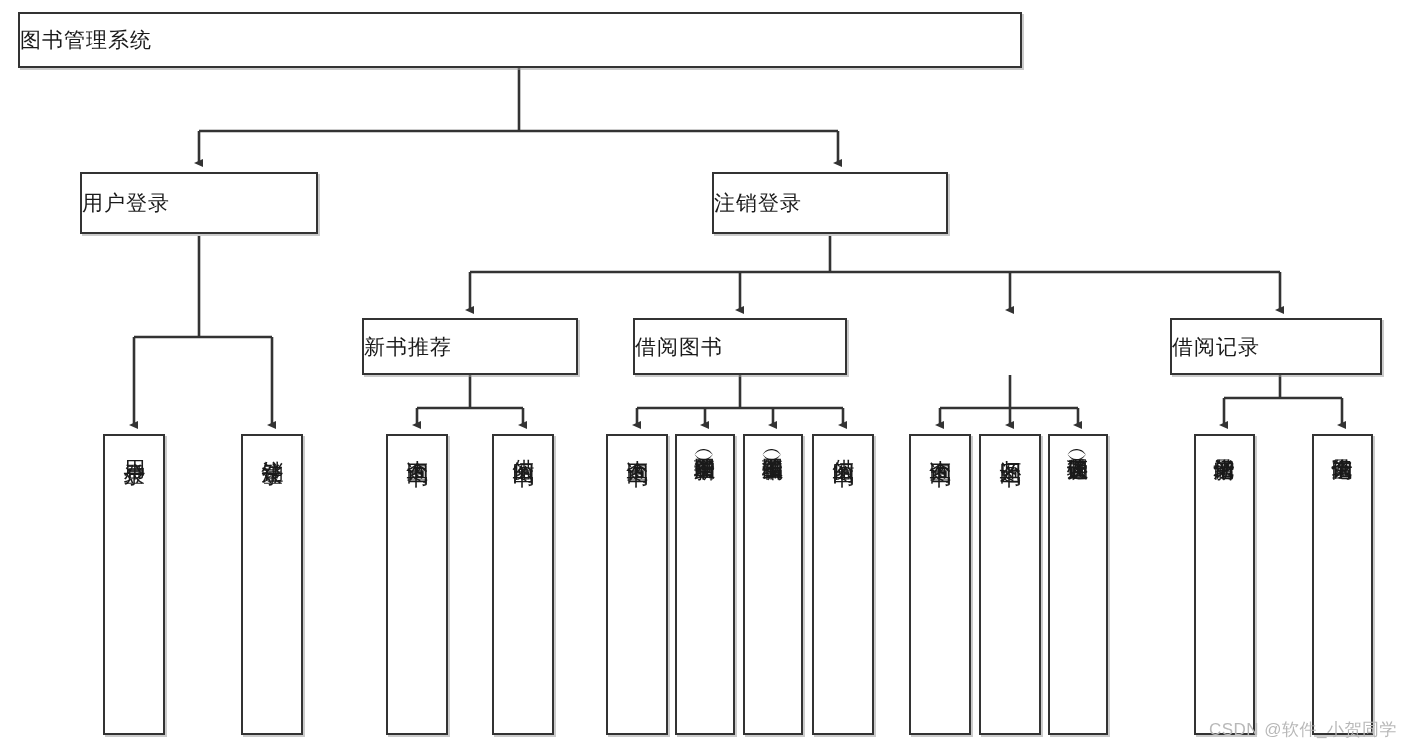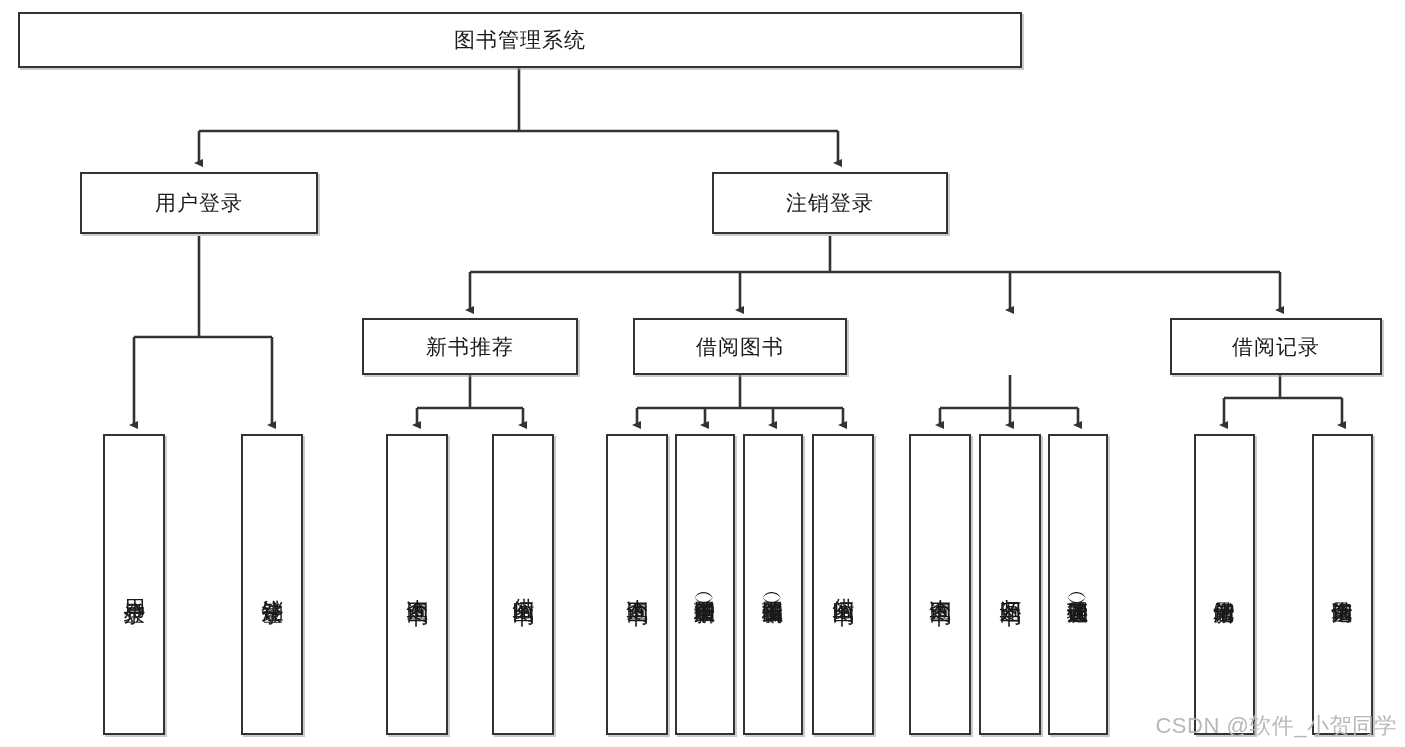--- a/index.html
+++ b/index.html
@@ -33,7 +33,7 @@
     box-shadow: 2px 2px 0 0 rgba(160,160,160,0.55);
     display: flex;
     align-items: center;
-    justify-content: center;
+    justify-content: flex-start;
     color: #1a1a1a;
   }
   .node-h {

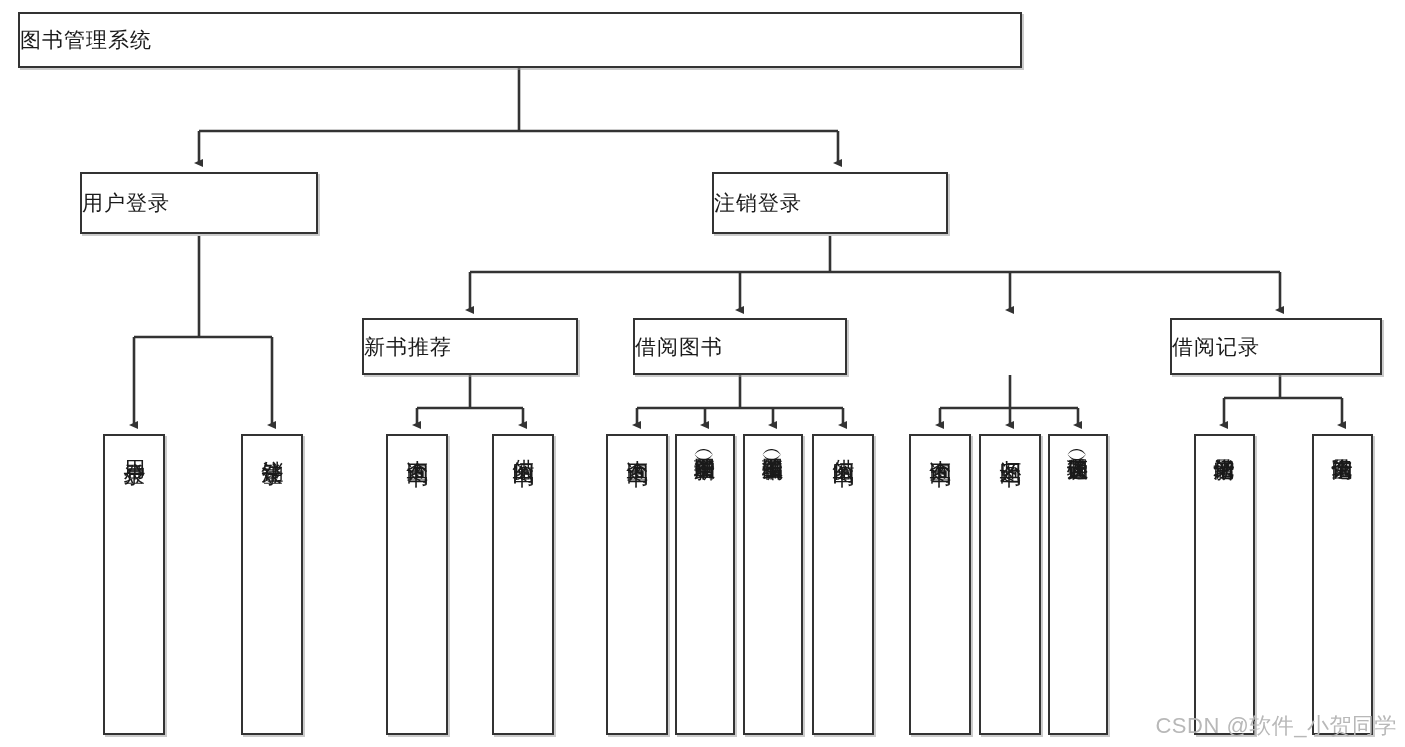--- a/index.html
+++ b/index.html
@@ -59,7 +59,7 @@
     position: absolute;
     right: 8px;
     bottom: 6px;
-    font-size: 22px;
+    font-size: 17px;
     color: #b8b8b8;
     white-space: nowrap;
     letter-spacing: 0.5px;

